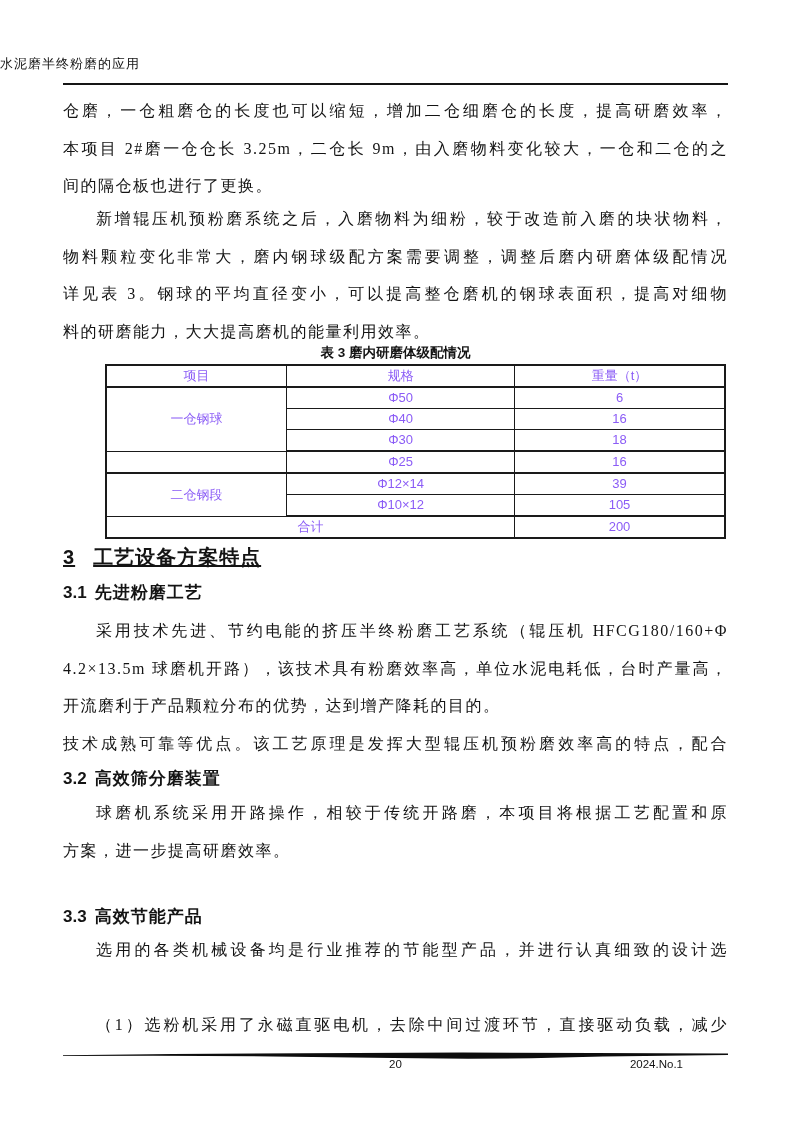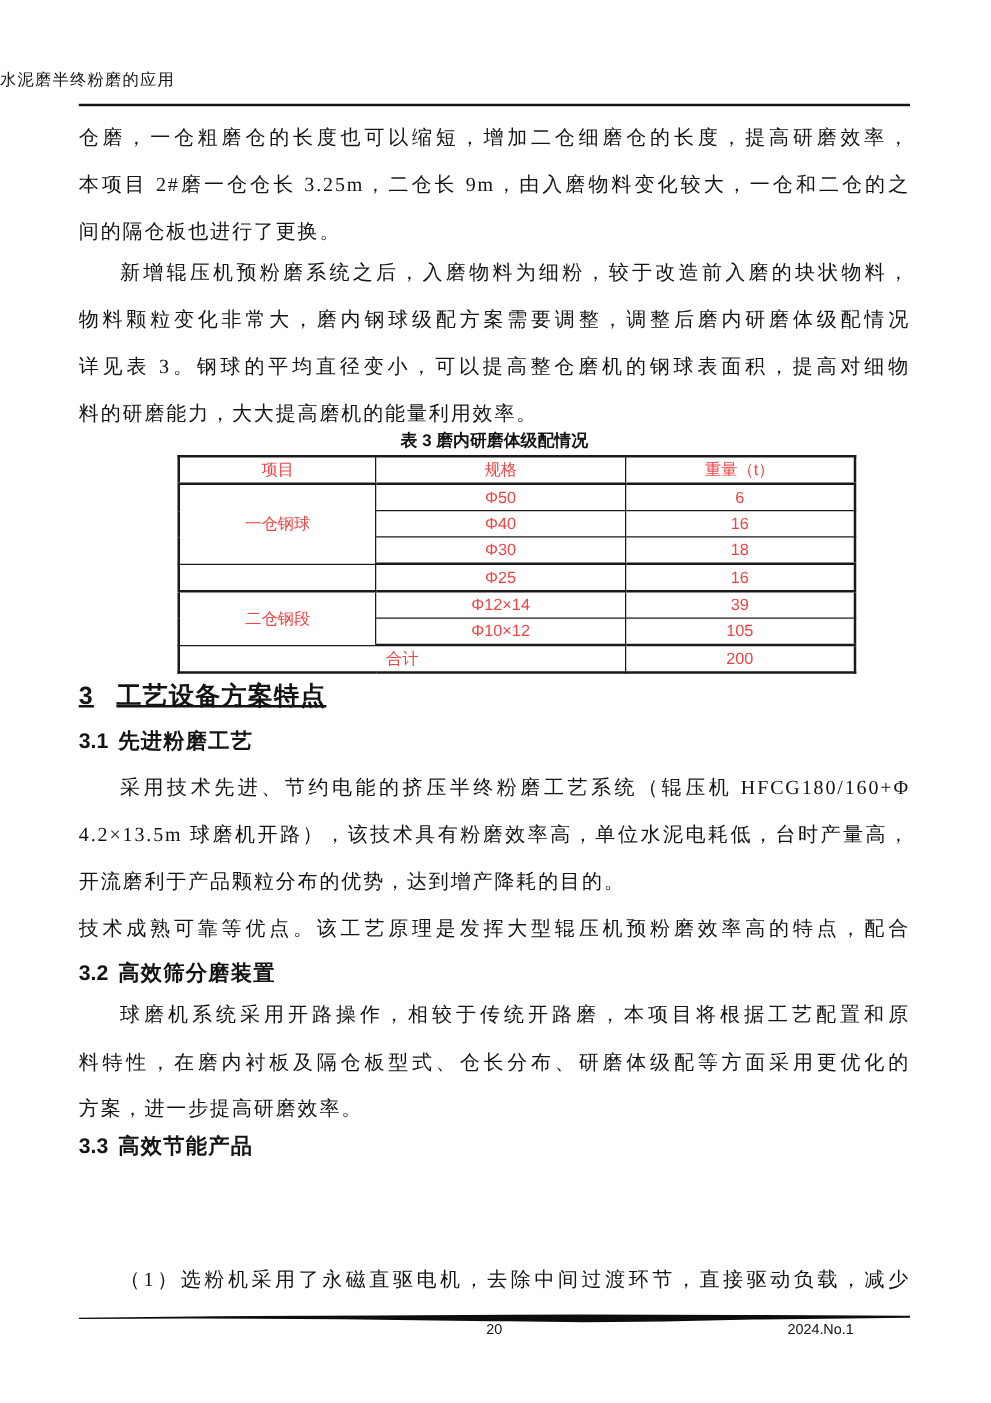--- a/index.html
+++ b/index.html
@@ -53,14 +53,13 @@
     line-height: 18px;
   }
   table.grading {
-    top: 364px; left: 105px; width: 543px;
+    top: 364px; left: 105px; width: 621px;
     border-collapse: collapse;
     border: 2px solid #1a1a1a;
     font-family: "Liberation Sans", "DejaVu Sans", sans-serif;
     font-size: 13px;
-    color: #ef4444;
+    color: #8b5cf6;
     table-layout: fixed;
-    margin-left: 37px;
   }
   table.grading td {
     border: 1px solid #1a1a1a;

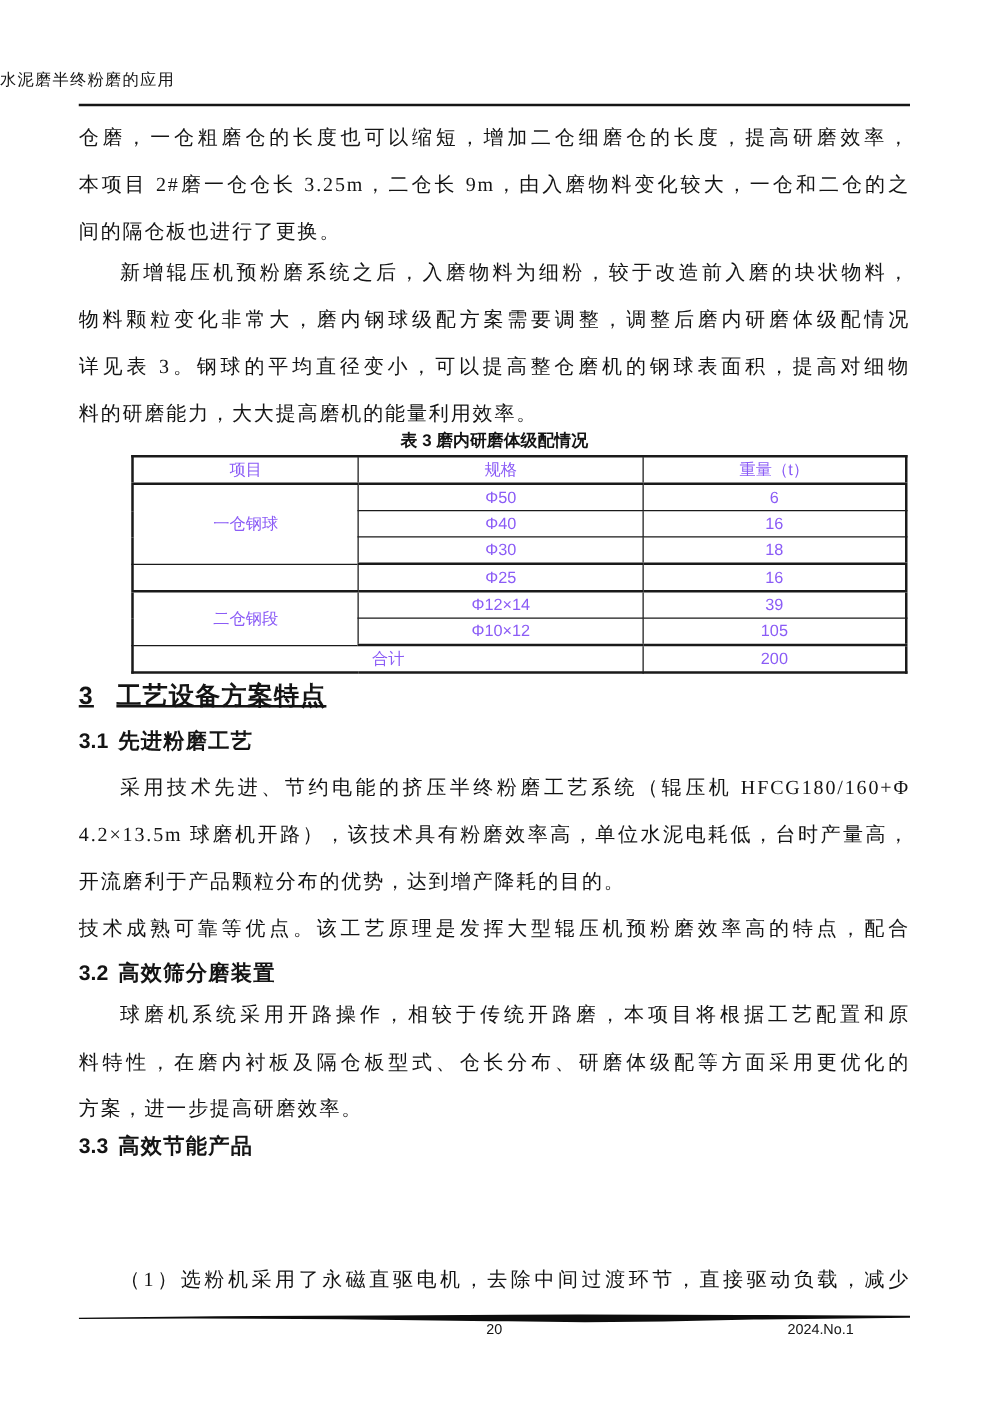--- a/index.html
+++ b/index.html
@@ -191,7 +191,6 @@
   </div>
   <div class="abs content para" style="top:794px">
     <div class="line j indent">球磨机系统采用开路操作，相较于传统开路磨，本项目将根据工艺配置和原</div>
-    <div class="line j">料特性，在磨内衬板及隔仓板型式、仓长分布、研磨体级配等方面采用更优化的</div>
     <div class="line">方案，进一步提高研磨效率。</div>
   </div>
 

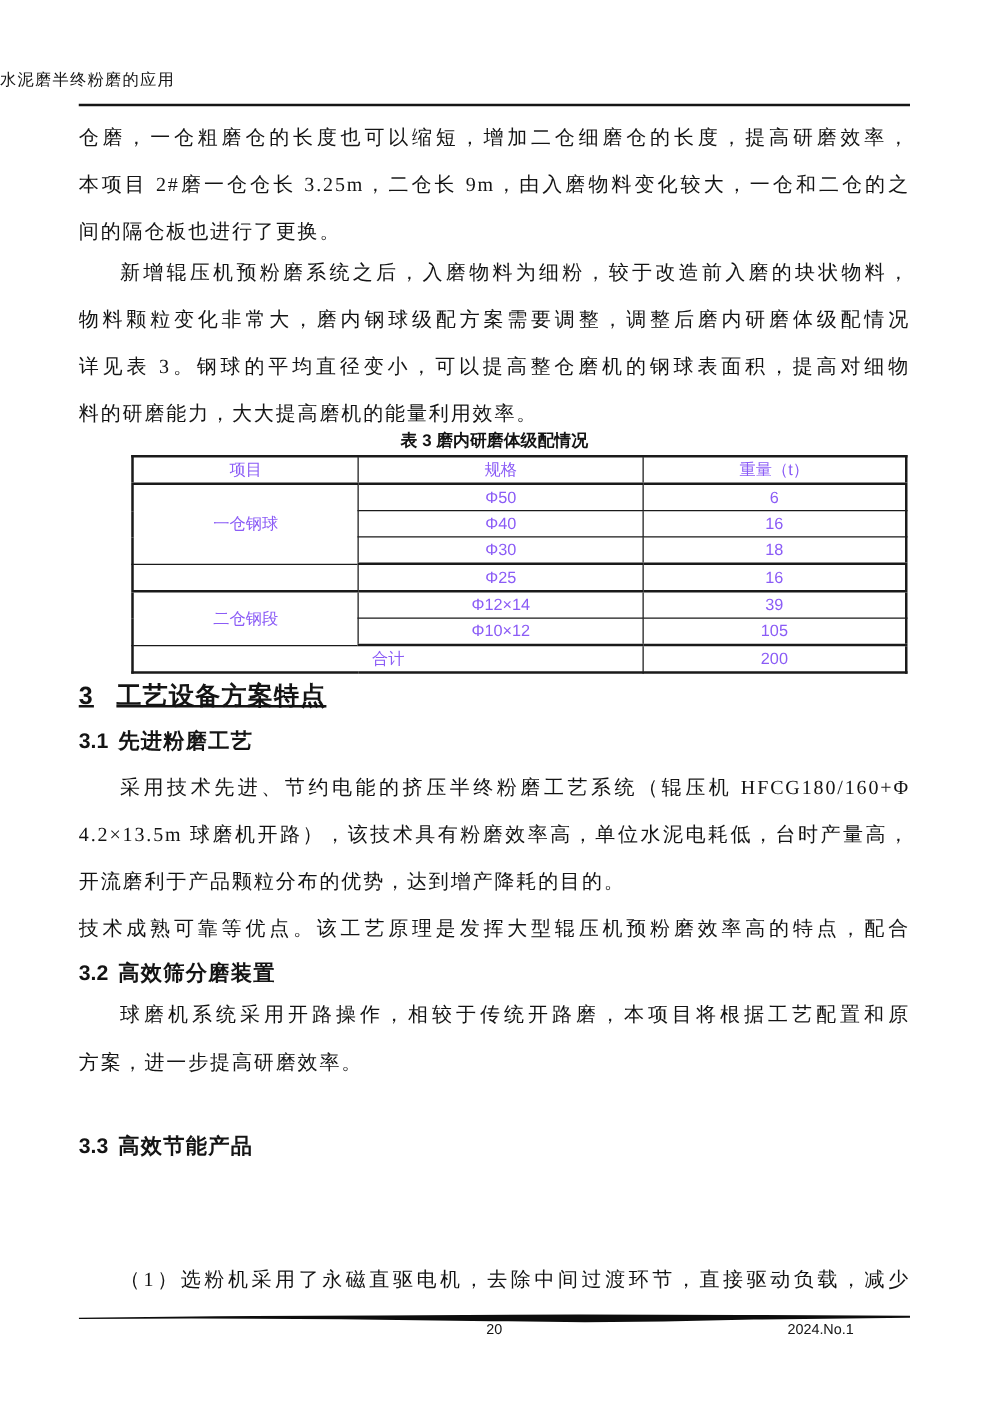--- a/index.html
+++ b/index.html
@@ -198,6 +198,7 @@
     <span class="num">3.3</span><span>高效节能产品</span>
   </div>
   <div class="abs content para" style="top:931px">
+    <div class="line j indent">选用的各类机械设备均是行业推荐的节能型产品，并进行认真细致的设计选</div>
   </div>
   <div class="abs content para" style="top:1006px">
     <div class="line j indent">（1）选粉机采用了永磁直驱电机，去除中间过渡环节，直接驱动负载，减少</div>

